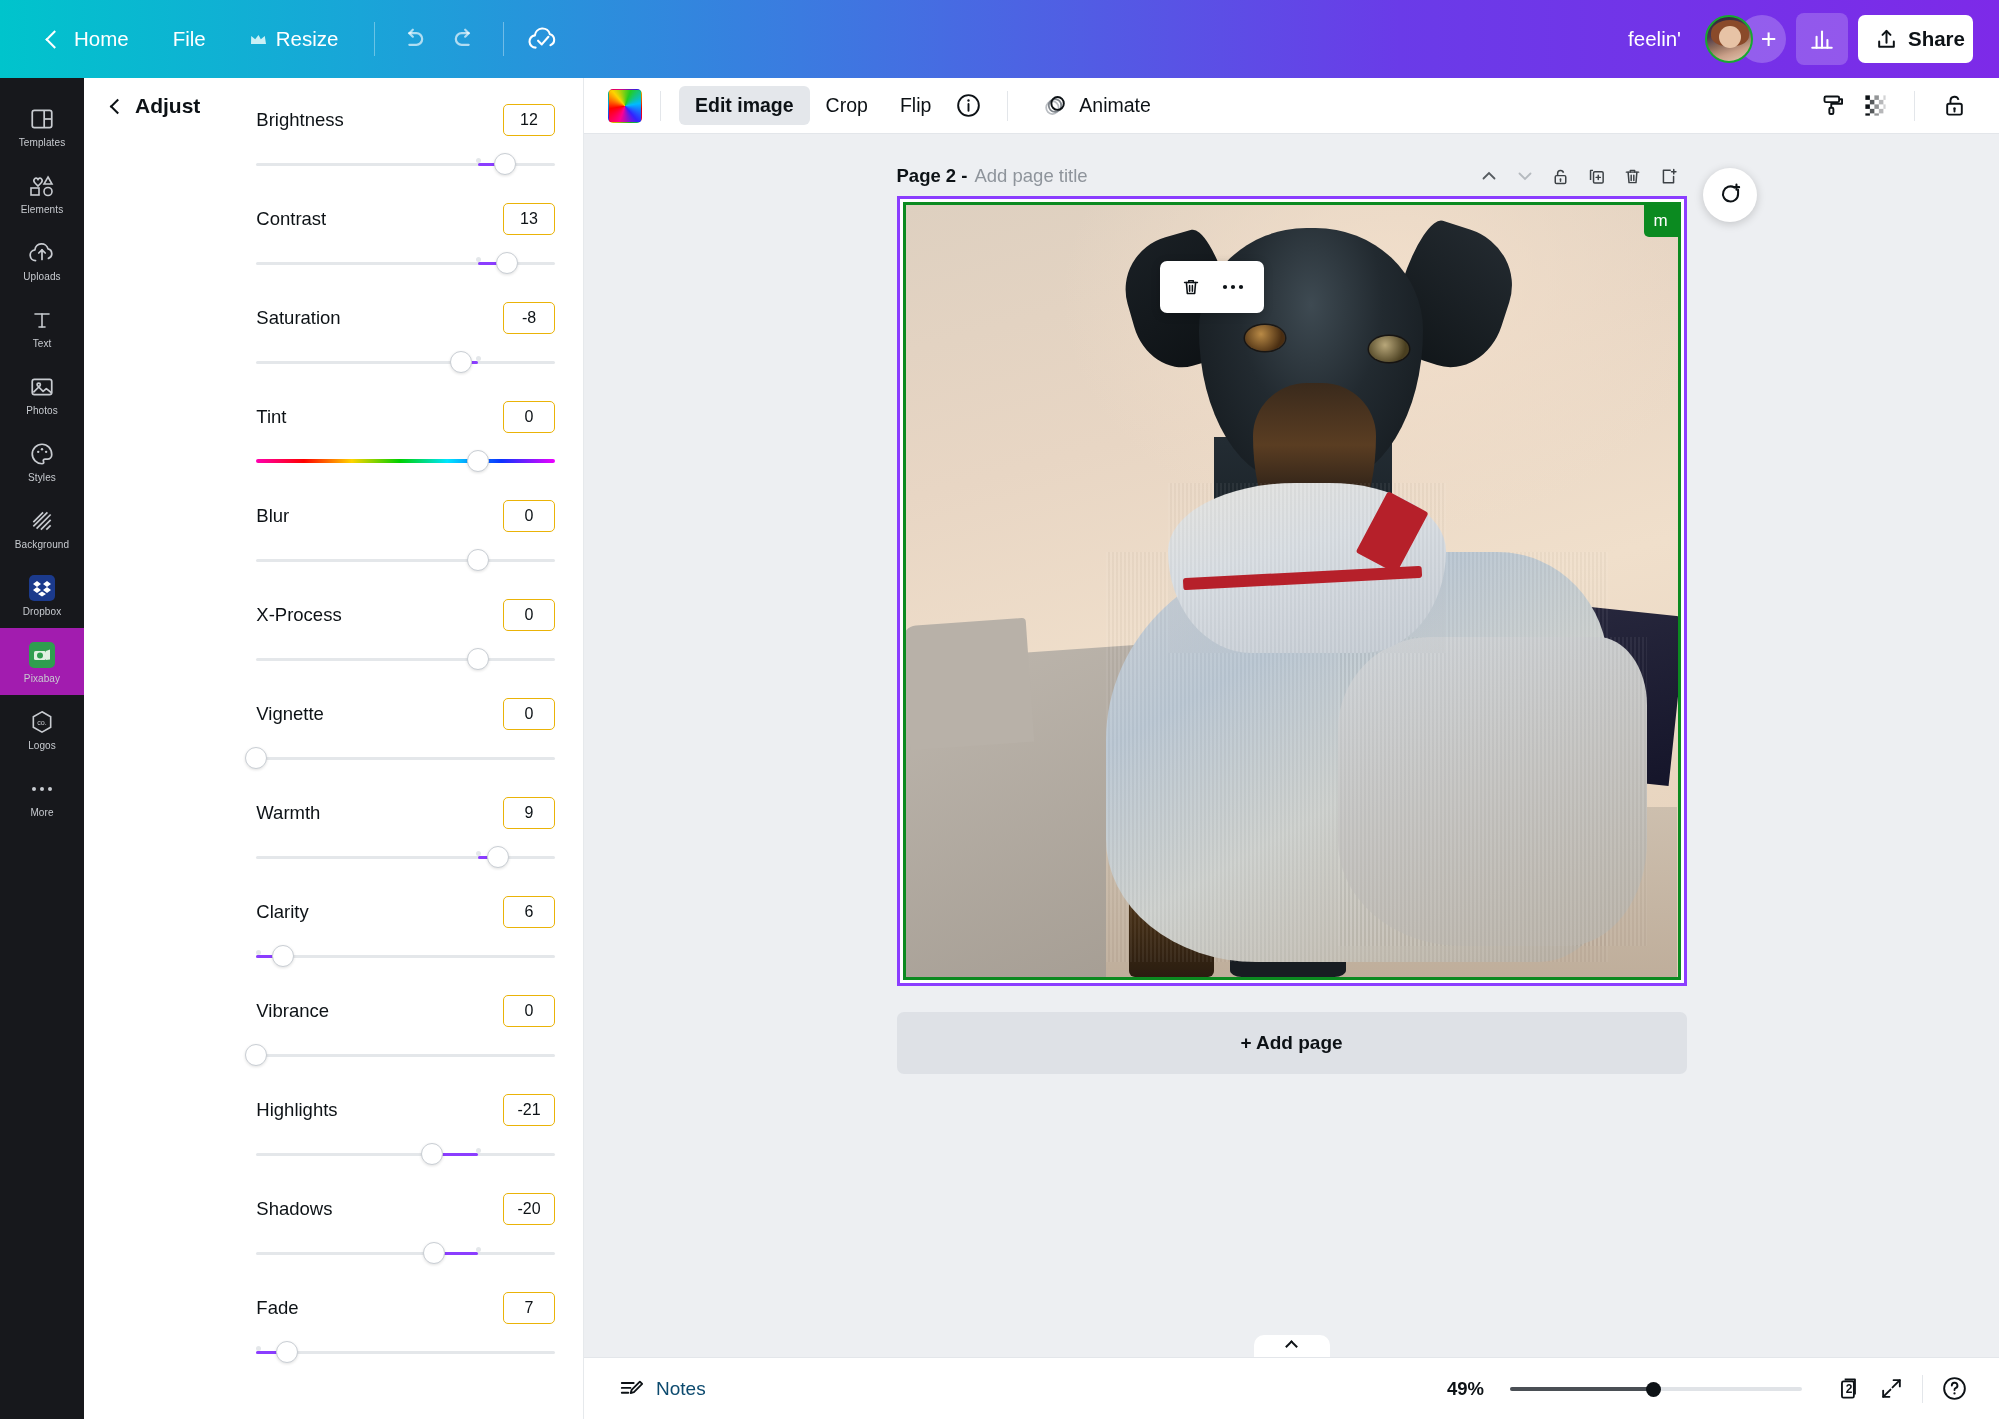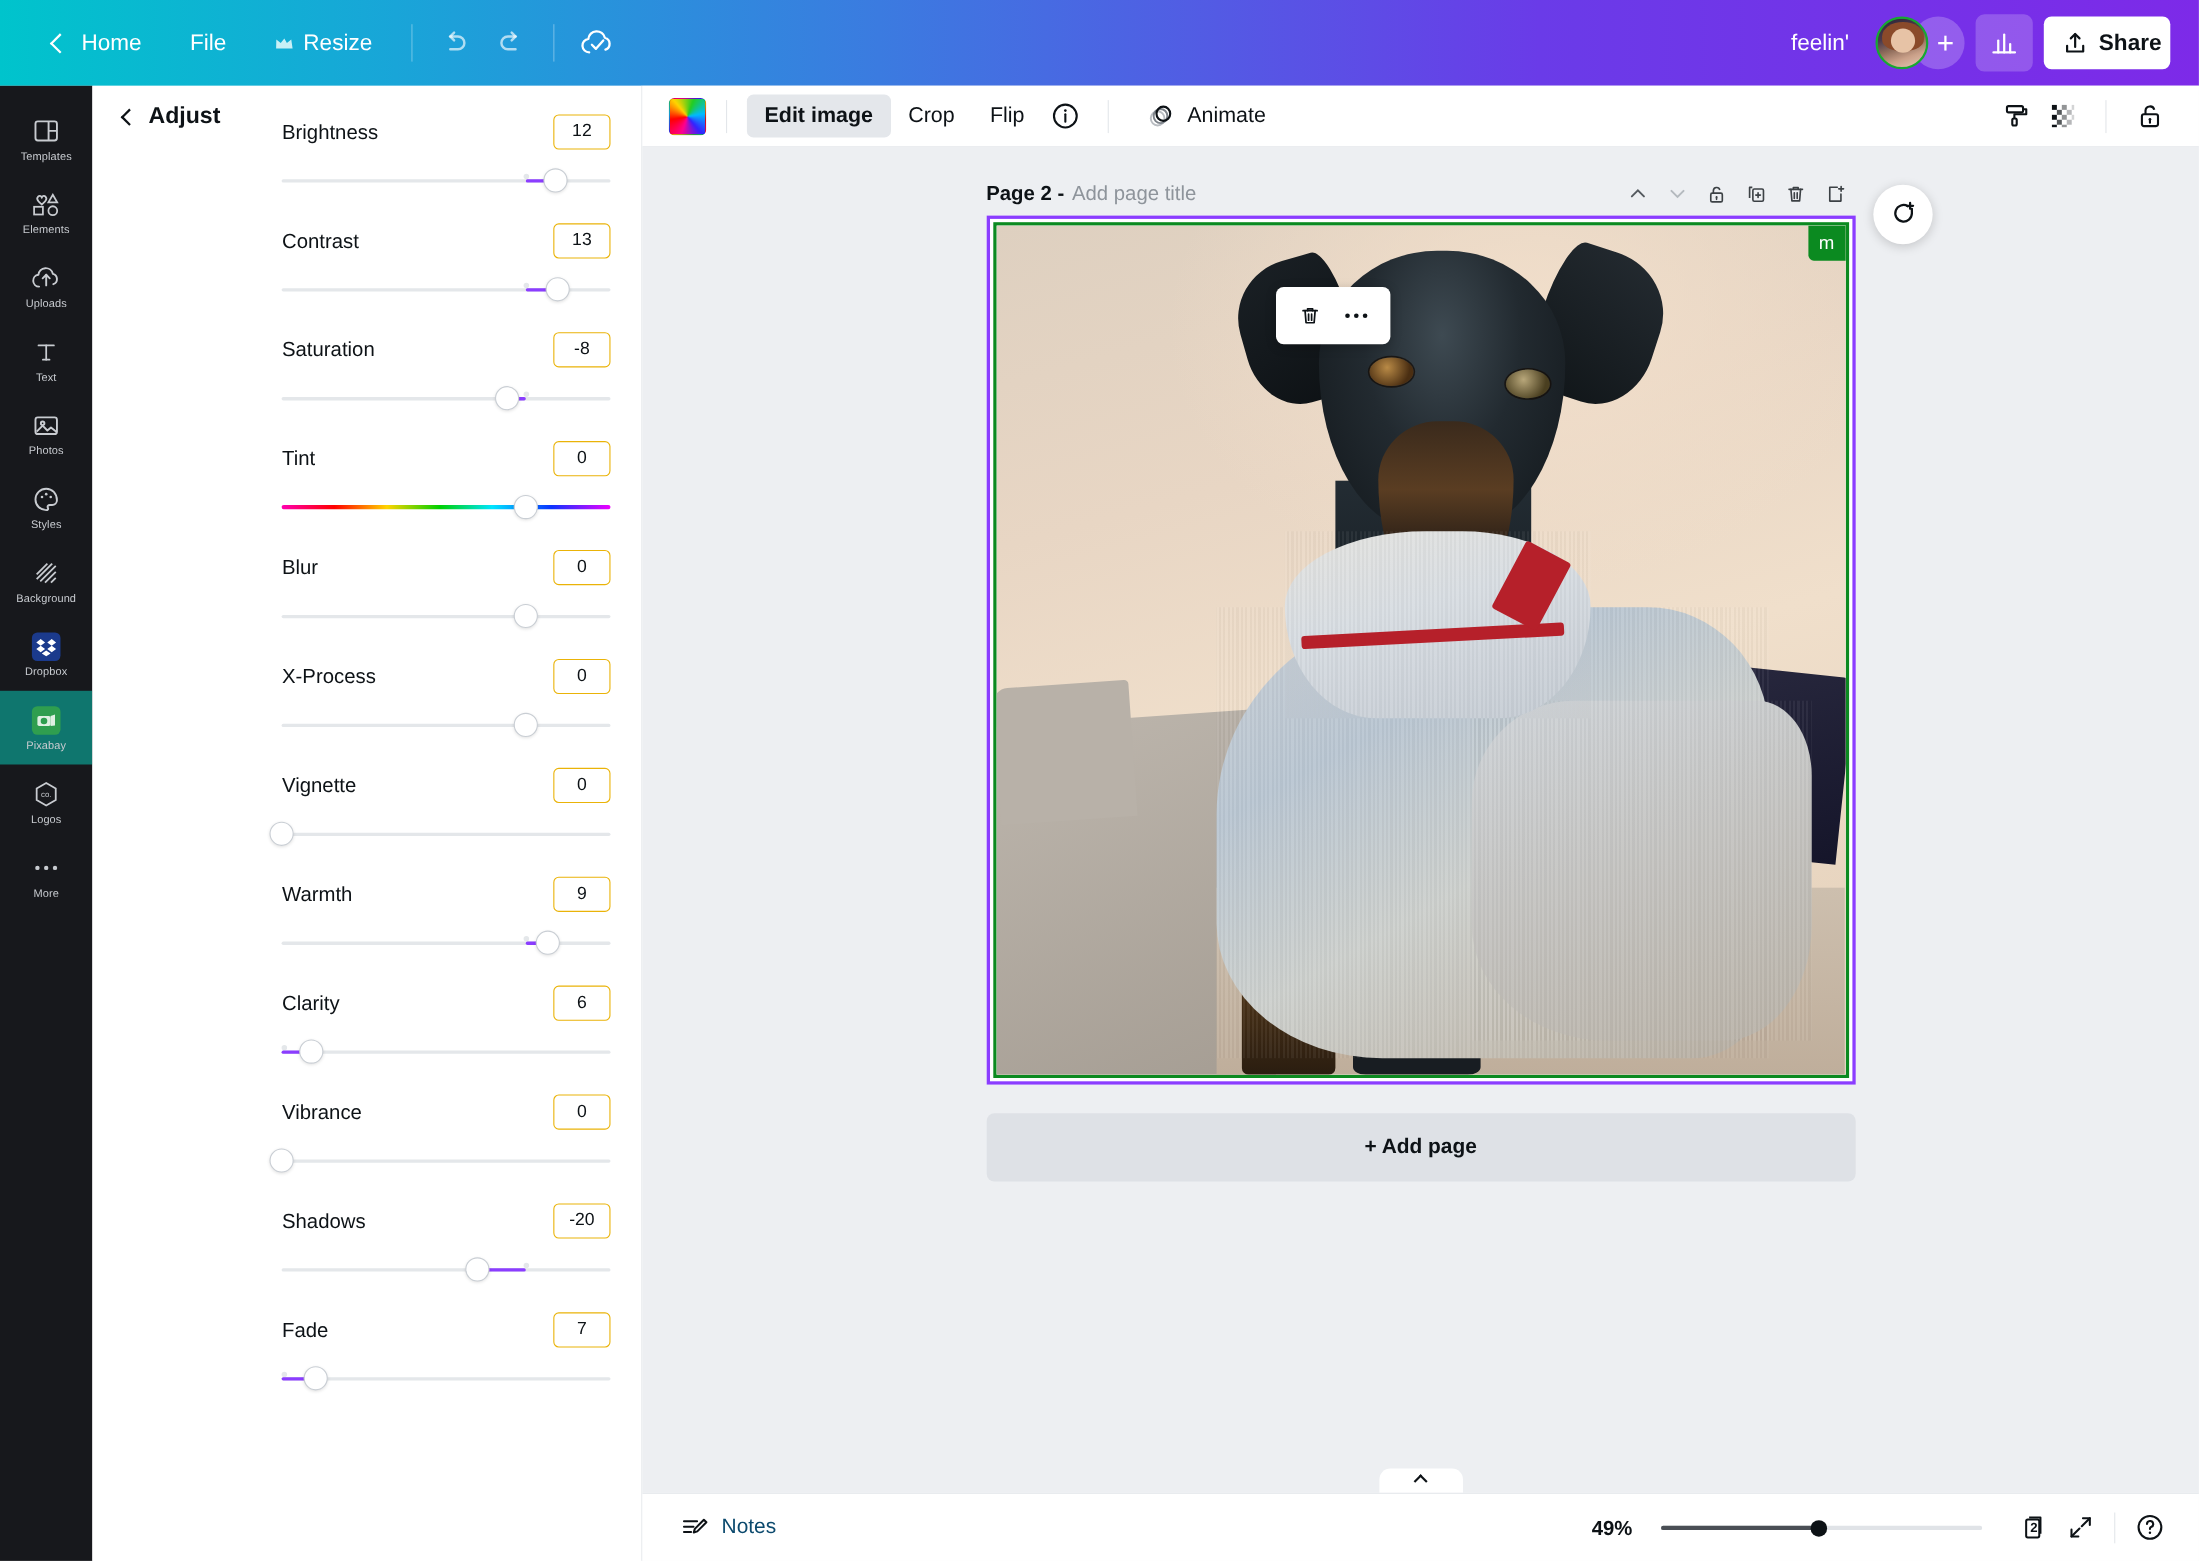--- a/index.html
+++ b/index.html
@@ -64,7 +64,7 @@
     width: 84px; padding: 13px 0 11px; display: flex; flex-direction: column; align-items: center;
     gap: 5px; cursor: pointer; color: #c8cbd0;
   }
-  .rail-item.active { background: #0f766e; justify-content: center; }
+  .rail-item.active { background: #a21caf; justify-content: center; }
   .rail-label { font-size: 10px; letter-spacing: .1px; line-height: 1; }
   .rail-ic { width: 28px; height: 28px; display: flex; align-items: center; justify-content: center; }
 

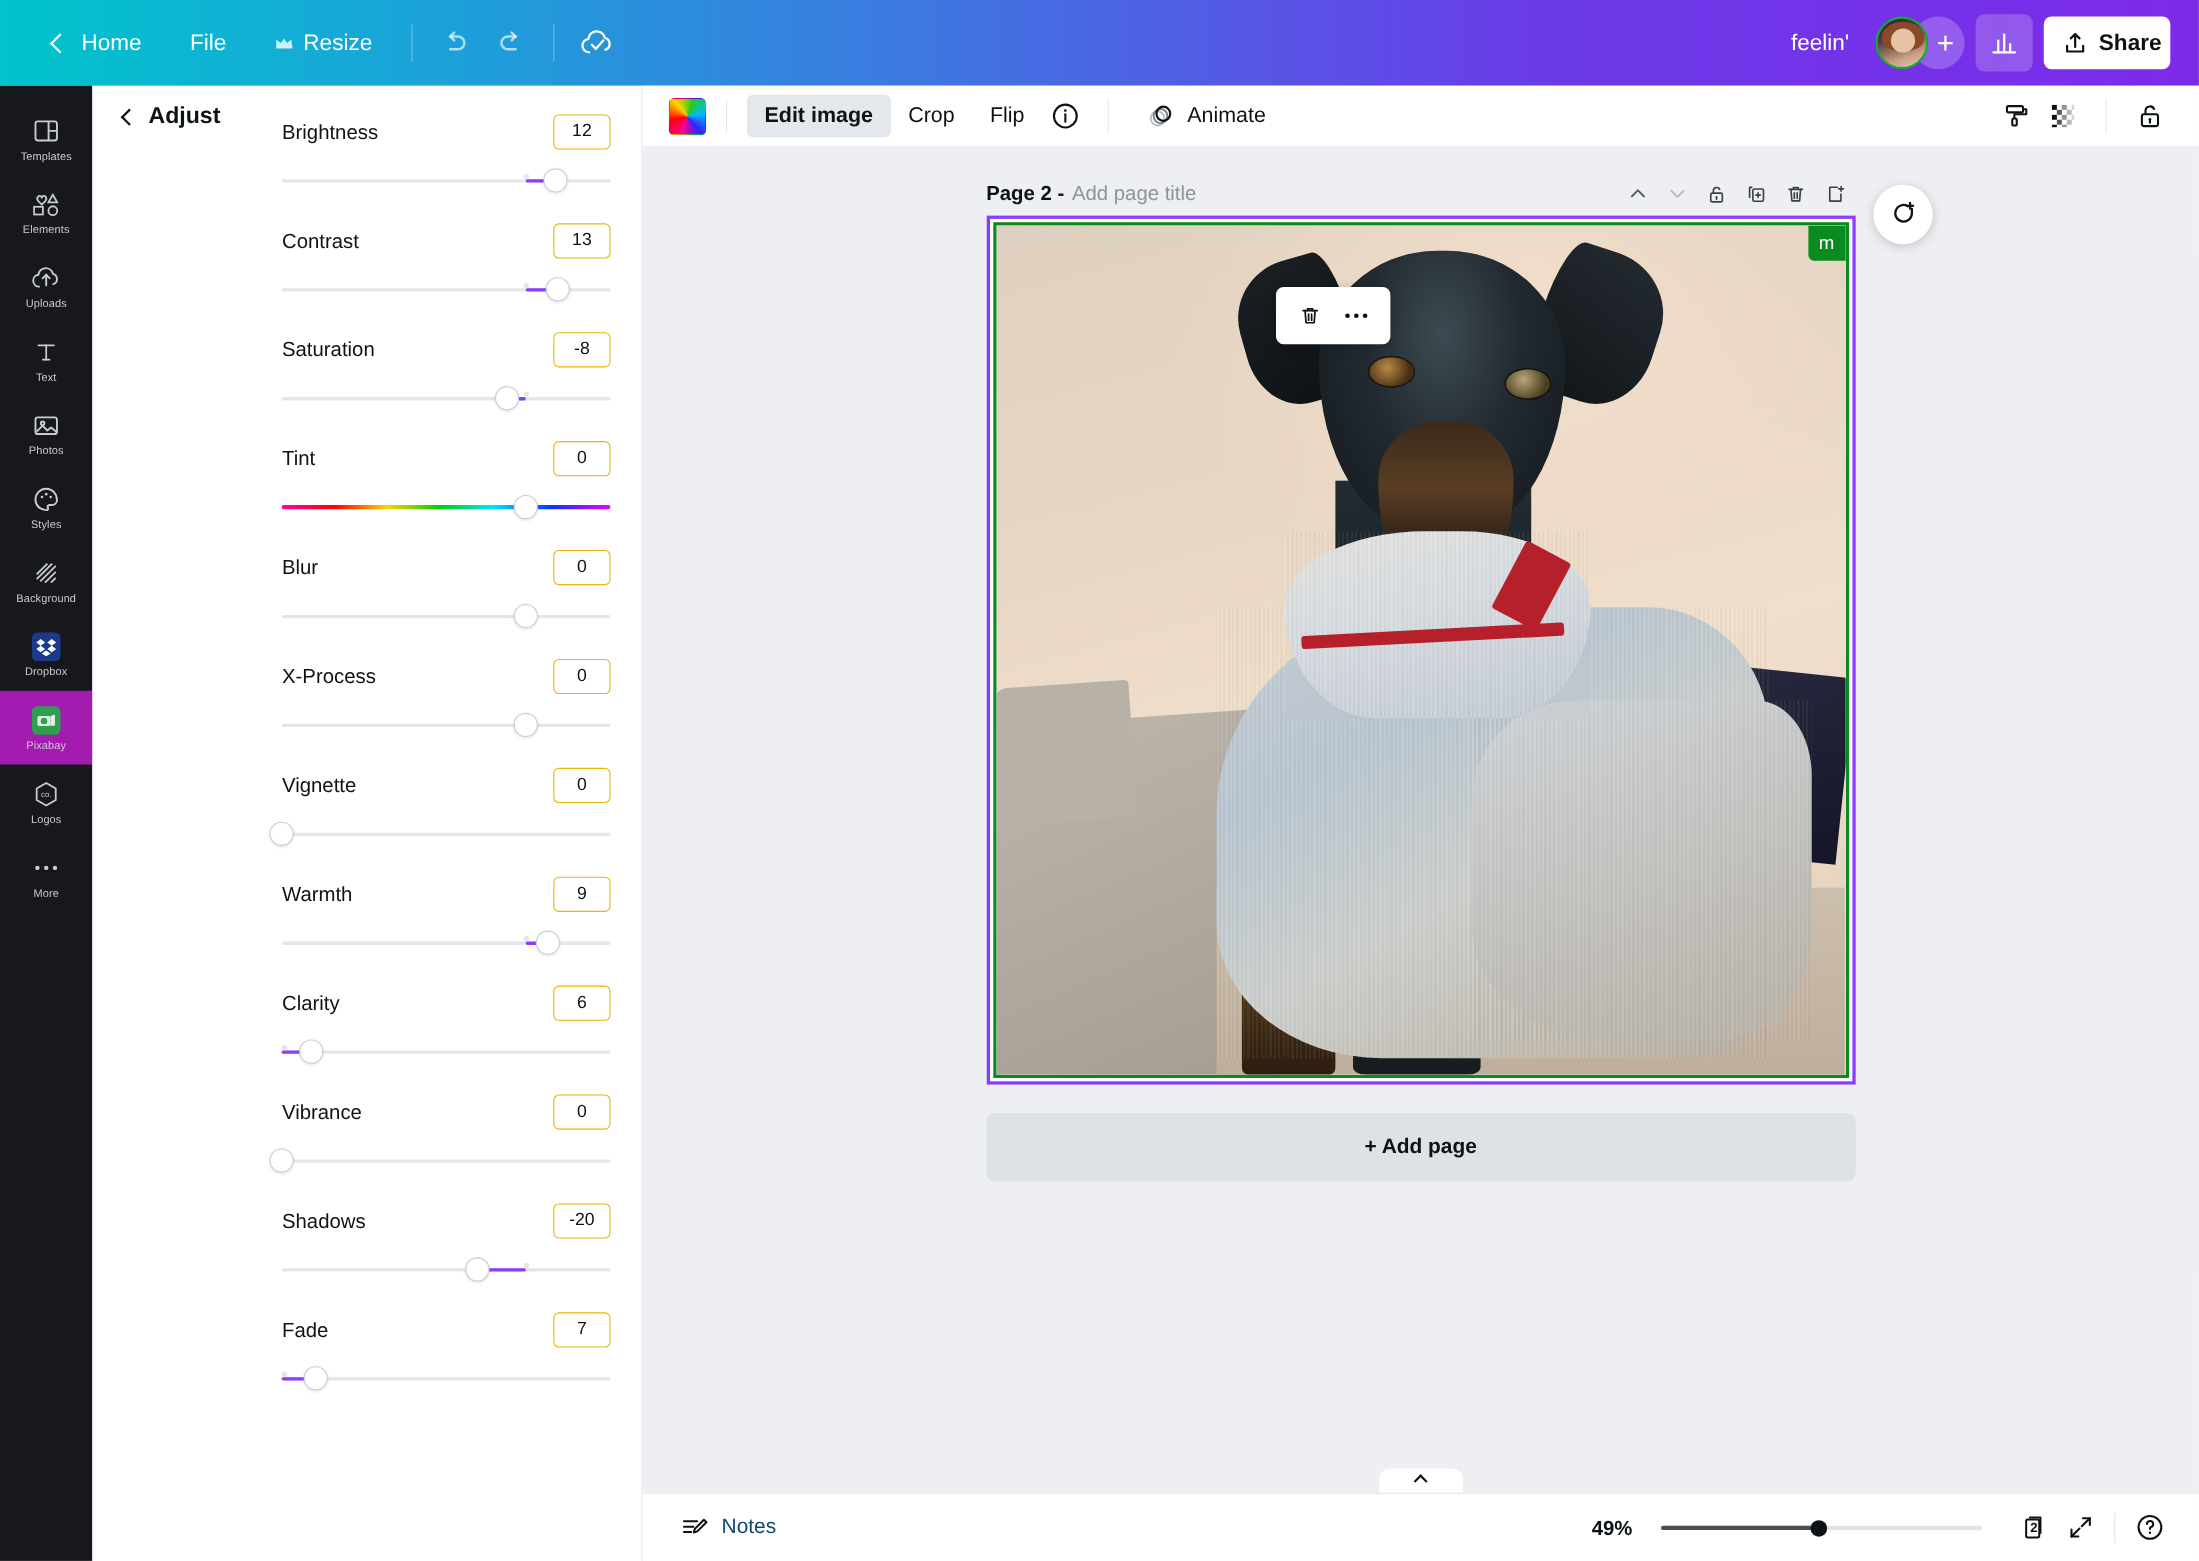--- a/index.html
+++ b/index.html
@@ -520,6 +520,18 @@
               <div class="sl-track"></div>
               <div class="sl-dot" style="left:0px"></div>
               <div class="sl-knob" style="left:-11px"></div>
+            </div>
+          </div>
+          <div class="sl-row">
+            <div class="sl-top">
+              <span class="sl-label">Highlights</span>
+              <span class="sl-val">-21</span>
+            </div>
+            <div class="sl-track-wrap">
+              <div class="sl-track"></div>
+              <div class="sl-dot" style="left:219.5px"></div>
+              <div class="sl-fill" style="left:175.38px;width:46.61999999999999px;background:#8b3dff"></div>
+              <div class="sl-knob" style="left:164.38px"></div>
             </div>
           </div>
           <div class="sl-row">

